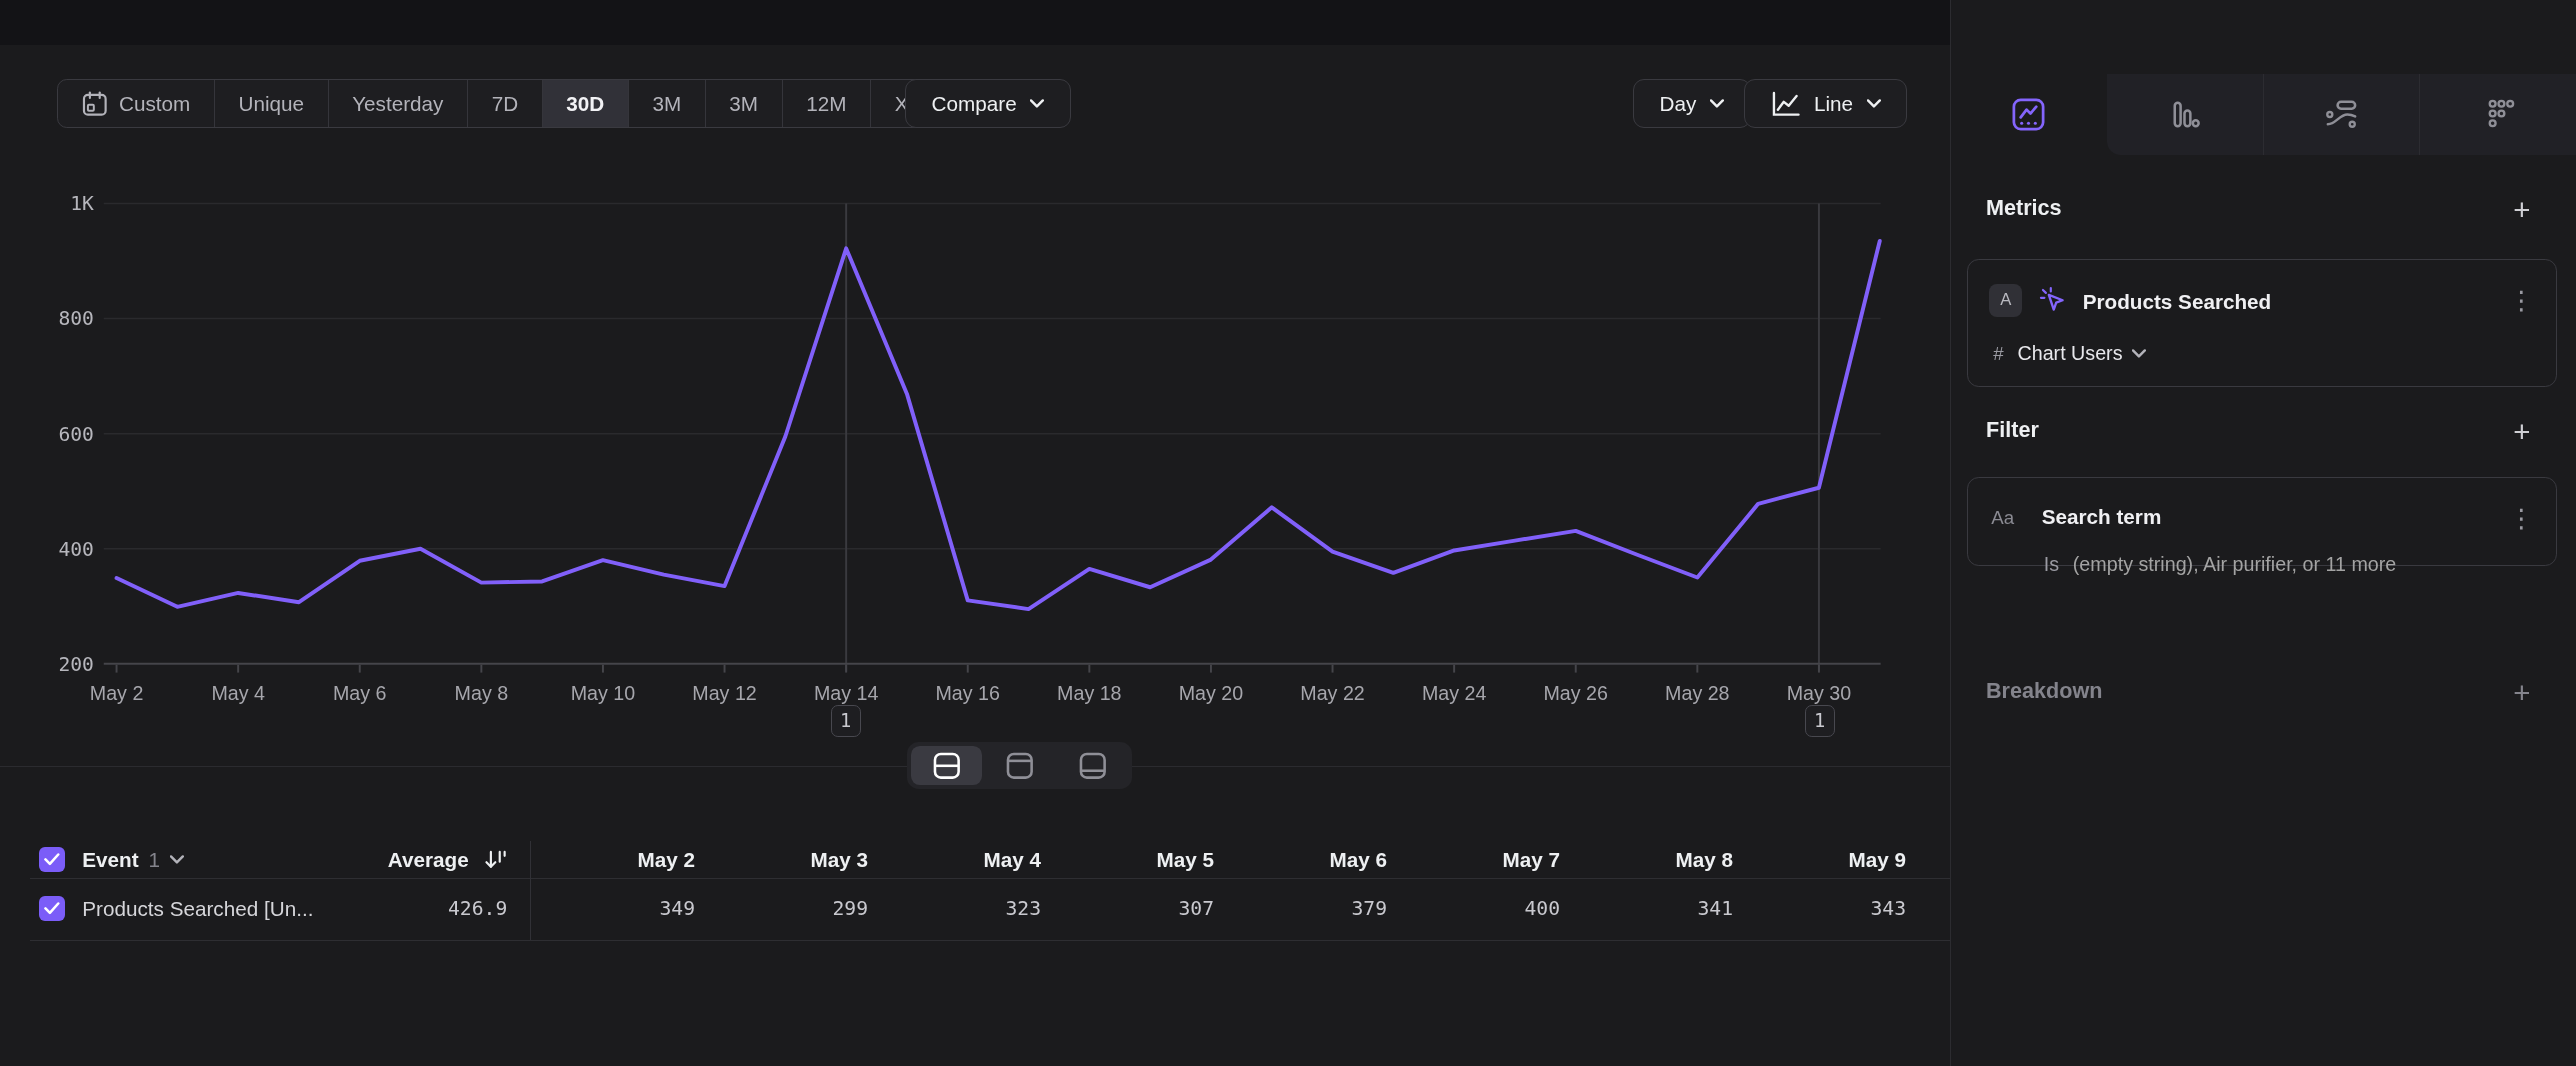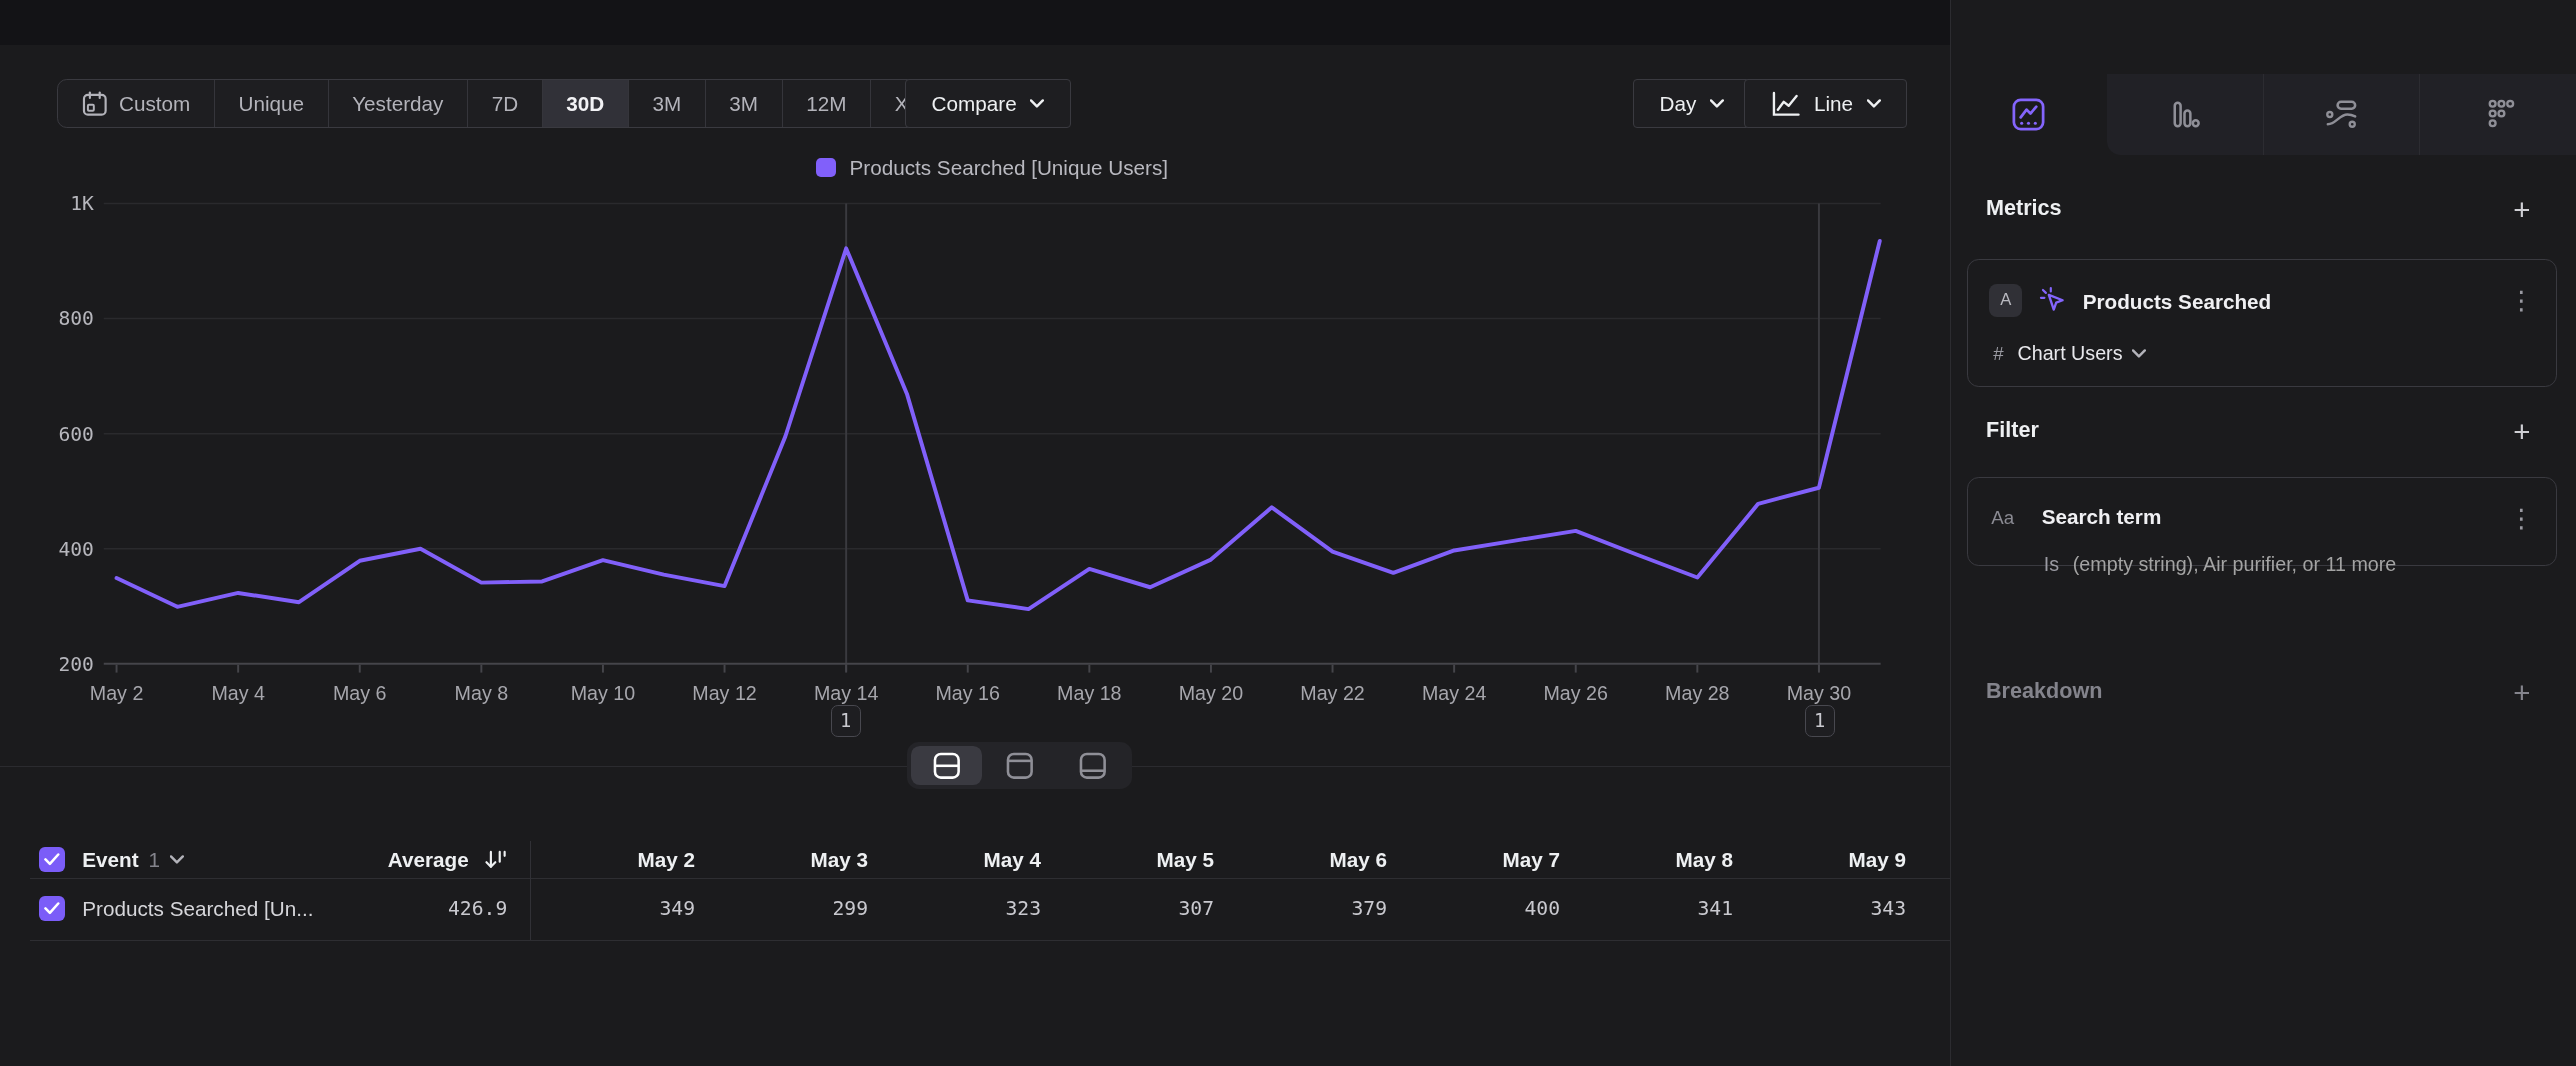--- a/index.html
+++ b/index.html
@@ -20,7 +20,7 @@
   .range-btn.active { background:#313138; color:#f2f2f5; font-weight:bold; }
   .chev { width:13.8px; height:8.9px; }
   .chev polyline { fill:none; stroke:#b3b3ba; stroke-width:2.5; stroke-linecap:round; stroke-linejoin:round; }
-  .btn { position:absolute; top:79px; height:49px; display:flex; align-items:center; gap:13.8px; padding:0 25.6px; border:1px solid #3a3a40; border-radius:4px; font-size:20.7px; color:#eef0f2; cursor:pointer; background:#1e1e21; }
+  .btn { position:absolute; top:79px; height:49px; display:flex; align-items:center; gap:13.8px; padding:0 25.6px; border:1px solid #3a3a40; border-radius:11px; font-size:20.7px; color:#eef0f2; cursor:pointer; background:#1e1e21; }
   .btn .chev polyline { stroke:#eef0f2; }
   #compare-btn { left:905px; }
   #day-btn { left:1633px; }

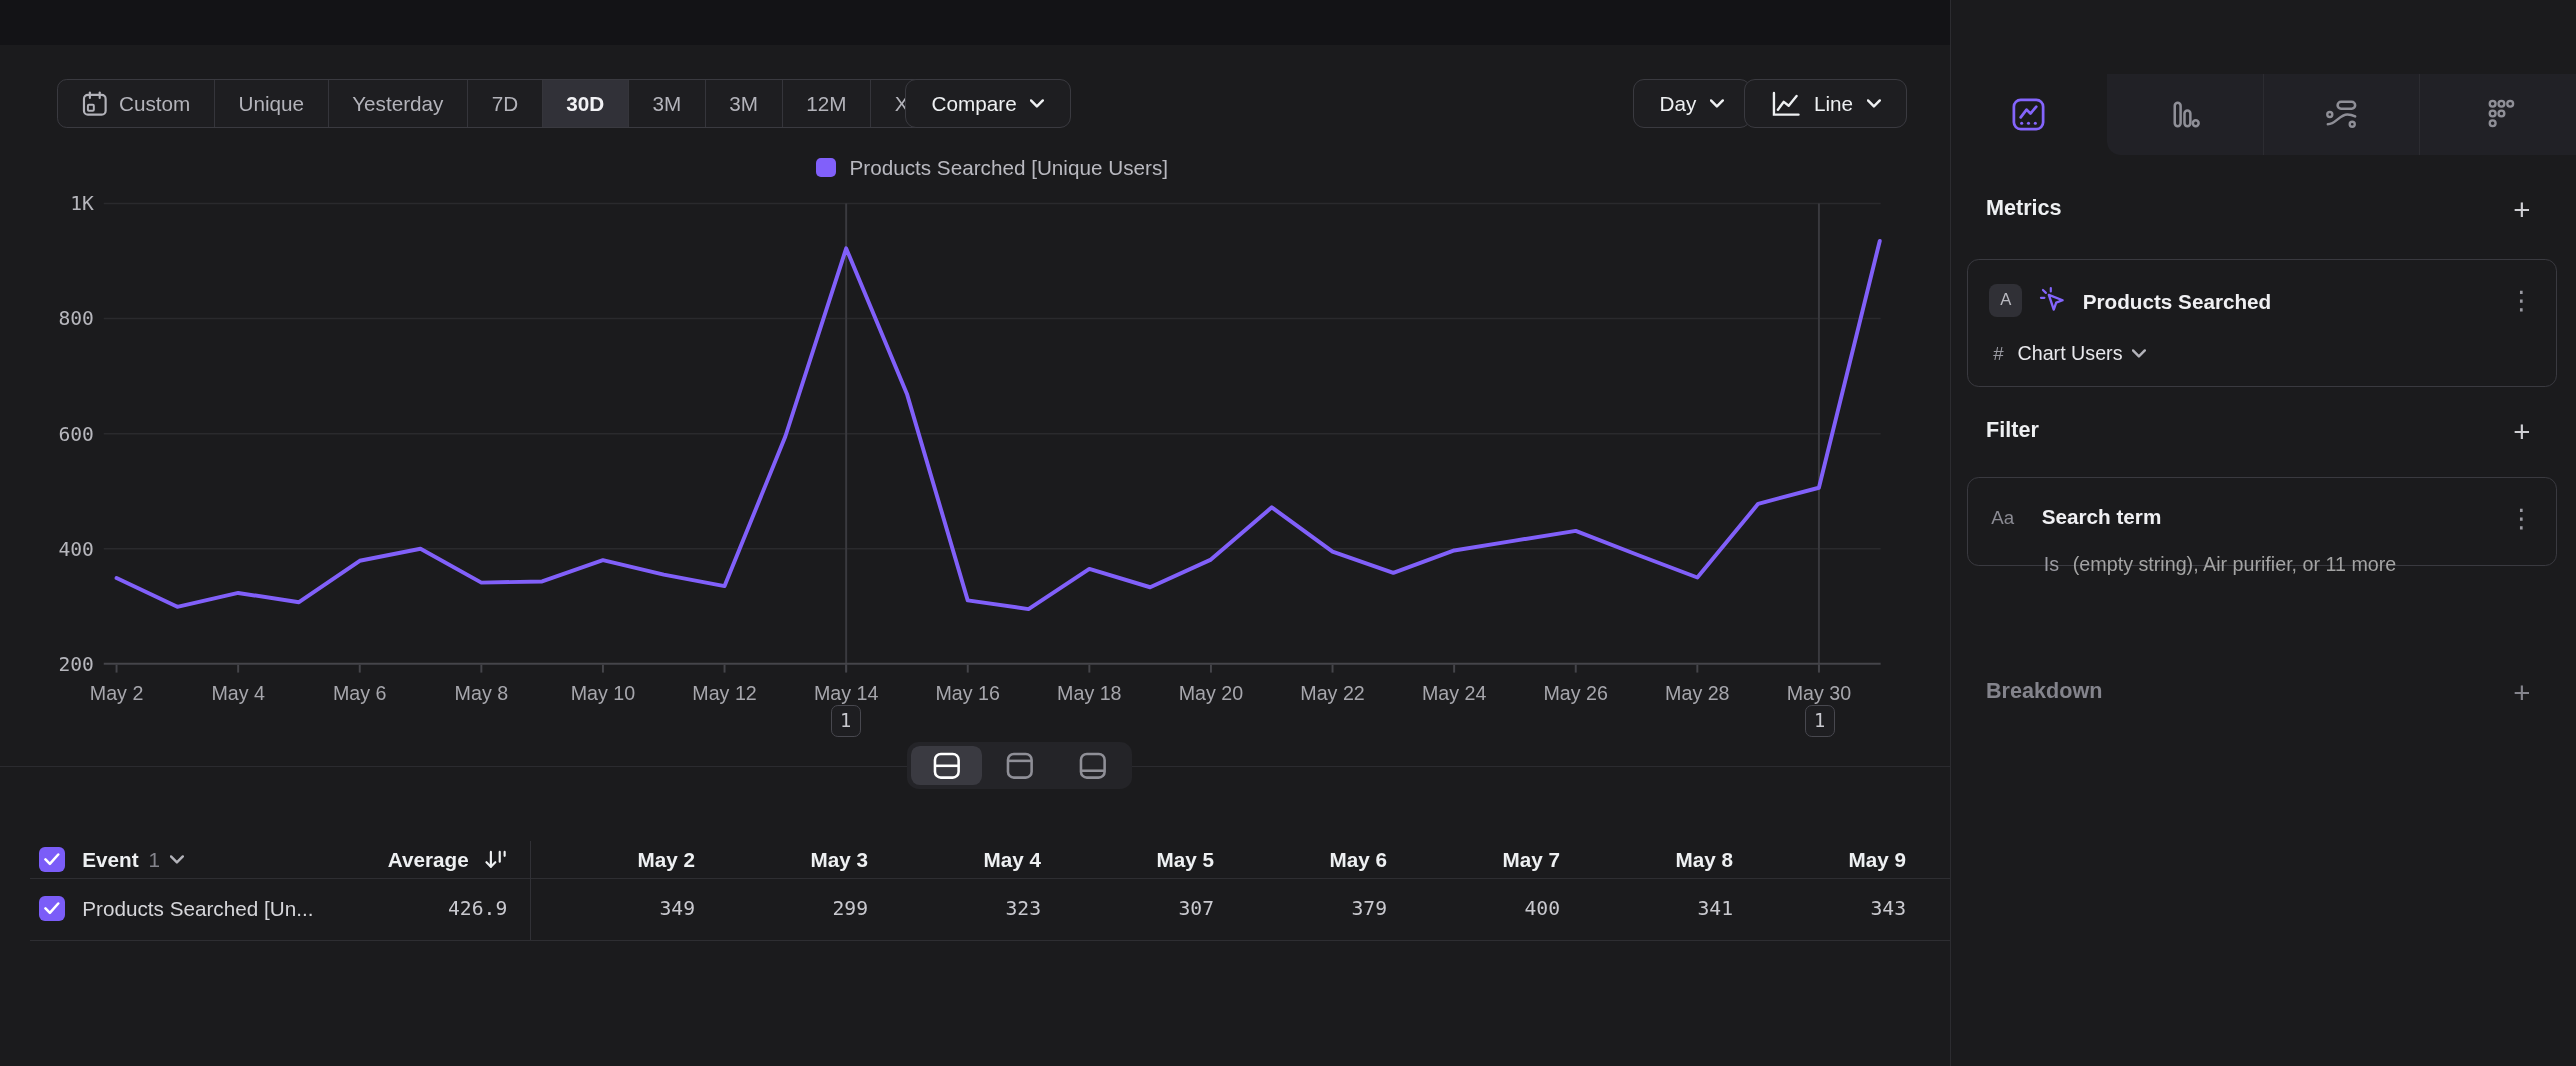--- a/index.html
+++ b/index.html
@@ -162,10 +162,6 @@
         </svg>
     </div>
 
-    <div class="legend">
-      <span class="legend-swatch" id="legend-swatch" style="background: rgb(129, 96, 250);"></span>
-      <span class="legend-label">Products Searched [Unique Users]</span>
-    </div>
 
     <div id="chart-layer">
         <svg id="chart-svg" width="1950" height="767" viewBox="0 0 1982 780">

